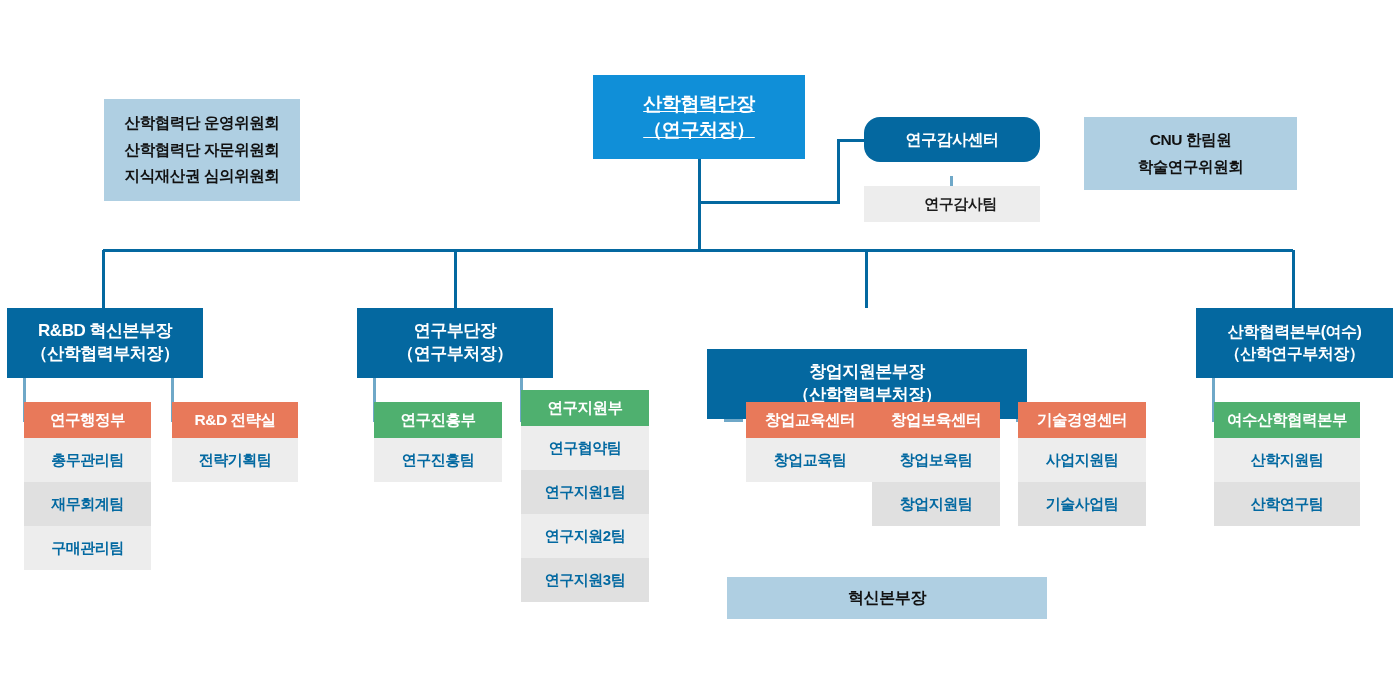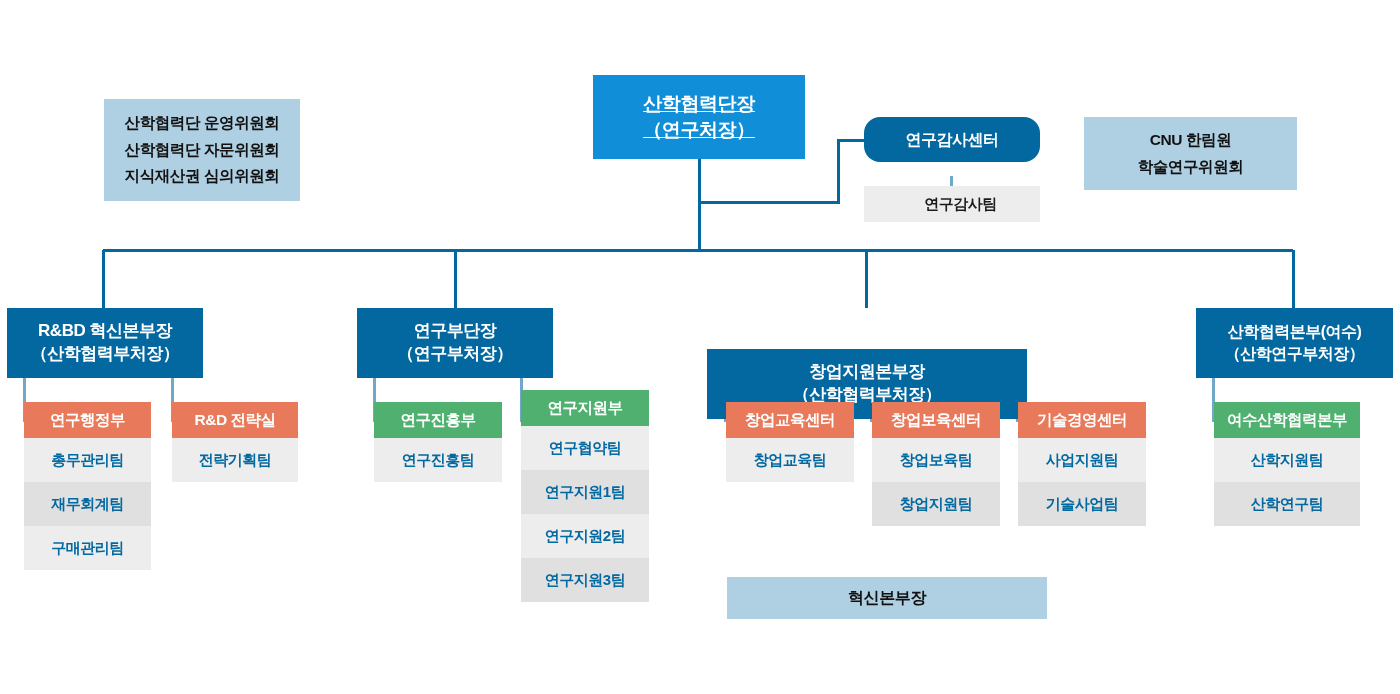--- a/index.html
+++ b/index.html
@@ -176,7 +176,7 @@
     <div class="team b">연구지원3팀</div>
   </div>
 
-  <div class="dept" style="left:726px;top:402px;width:128px;">
+  <div class="dept" style="left:746px;top:402px;width:128px;">
     <div class="dept-head orange">창업교육센터</div>
     <div class="team a">창업교육팀</div>
   </div>

